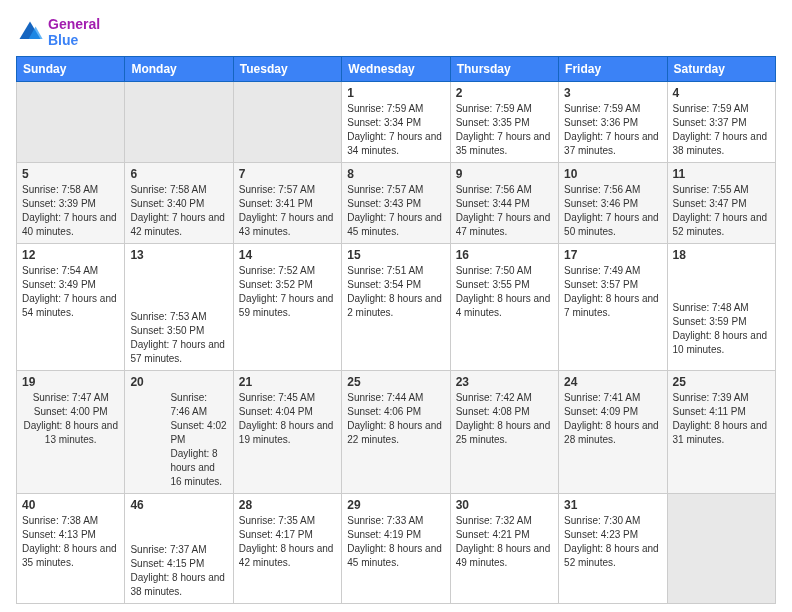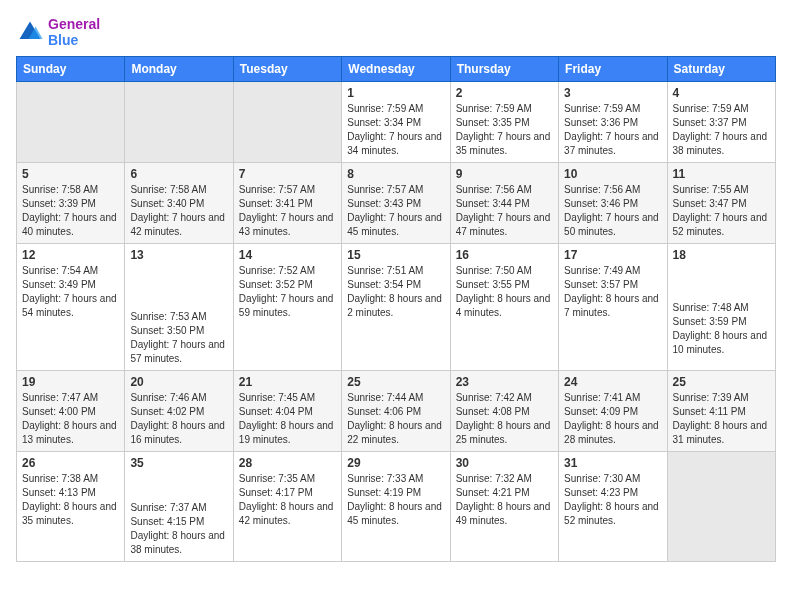--- a/index.html
+++ b/index.html
@@ -243,7 +243,7 @@
       <tr class="row-even">
         <td>
           <span class="day-num">19</span>
-          <div class="day-info" style="white-space: pre-line;">Sunrise: 7:47 AM
+          <div class="day-info" style="white-space: pre-line; text-align: center;">Sunrise: 7:47 AM
 Sunset: 4:00 PM
 Daylight: 8 hours and 13 minutes.</div>
         </td>

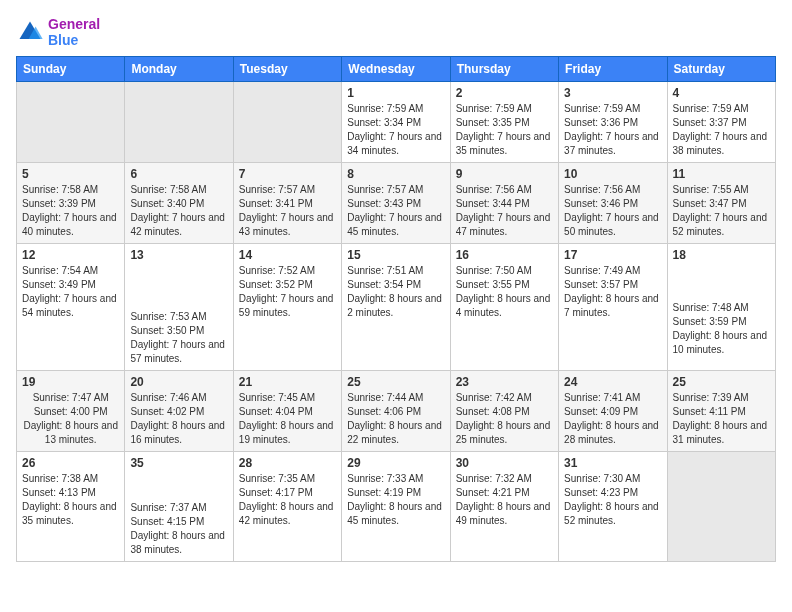--- a/index.html
+++ b/index.html
@@ -249,7 +249,7 @@
         </td>
         <td>
           <span class="day-num">20</span>
-          <div class="day-info" style="white-space: pre-line;">Sunrise: 7:46 AM
+          <div class="day-info" style="white-space: pre-line; margin-left: 40px;">Sunrise: 7:46 AM
 Sunset: 4:02 PM
 Daylight: 8 hours and 16 minutes.</div>
         </td>

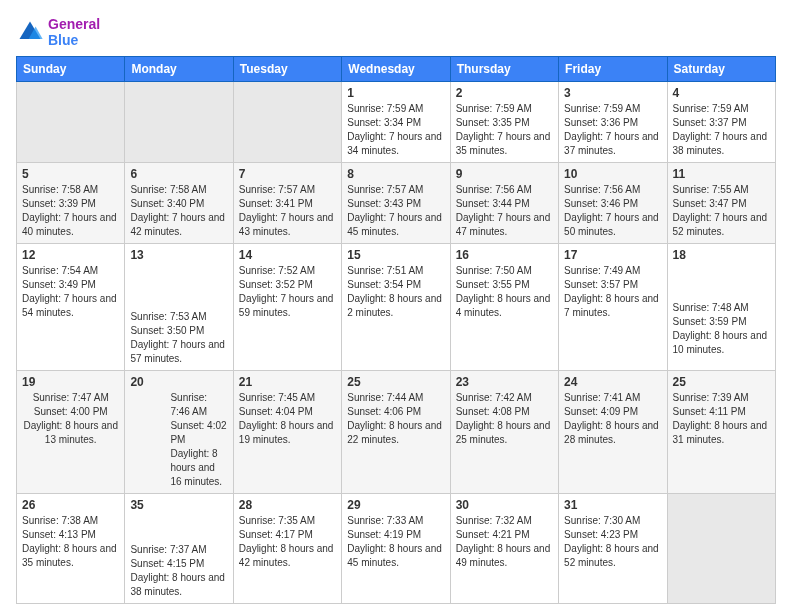--- a/index.html
+++ b/index.html
@@ -286,7 +286,7 @@
       </tr>
       <tr class="row-odd">
         <td>
-          <span class="day-num">26</span>
+          <span class="day-num">40</span>
           <div class="day-info" style="white-space: pre-line;">Sunrise: 7:38 AM
 Sunset: 4:13 PM
 Daylight: 8 hours and 35 minutes.</div>

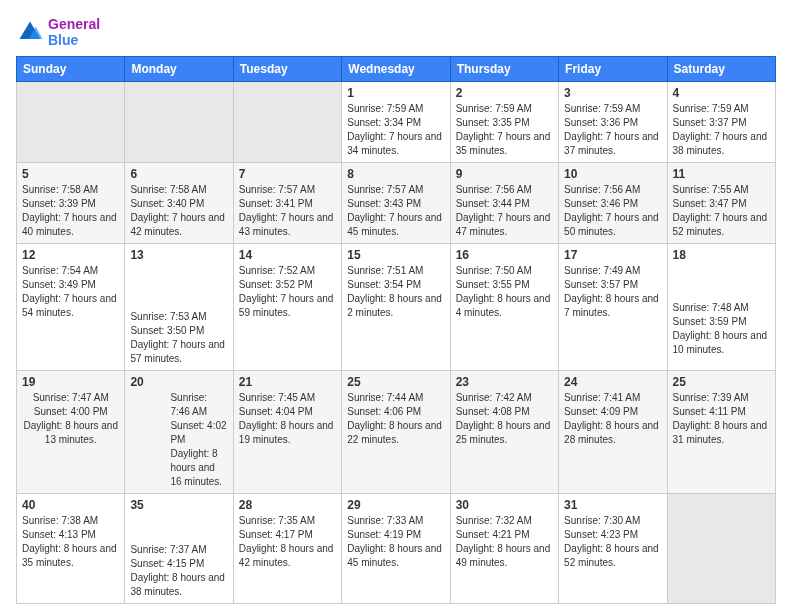--- a/index.html
+++ b/index.html
@@ -292,7 +292,7 @@
 Daylight: 8 hours and 35 minutes.</div>
         </td>
         <td>
-          <span class="day-num">35</span>
+          <span class="day-num">46</span>
           <div class="day-info" style="white-space: pre-line; margin-top: 31px;">Sunrise: 7:37 AM
 Sunset: 4:15 PM
 Daylight: 8 hours and 38 minutes.</div>

